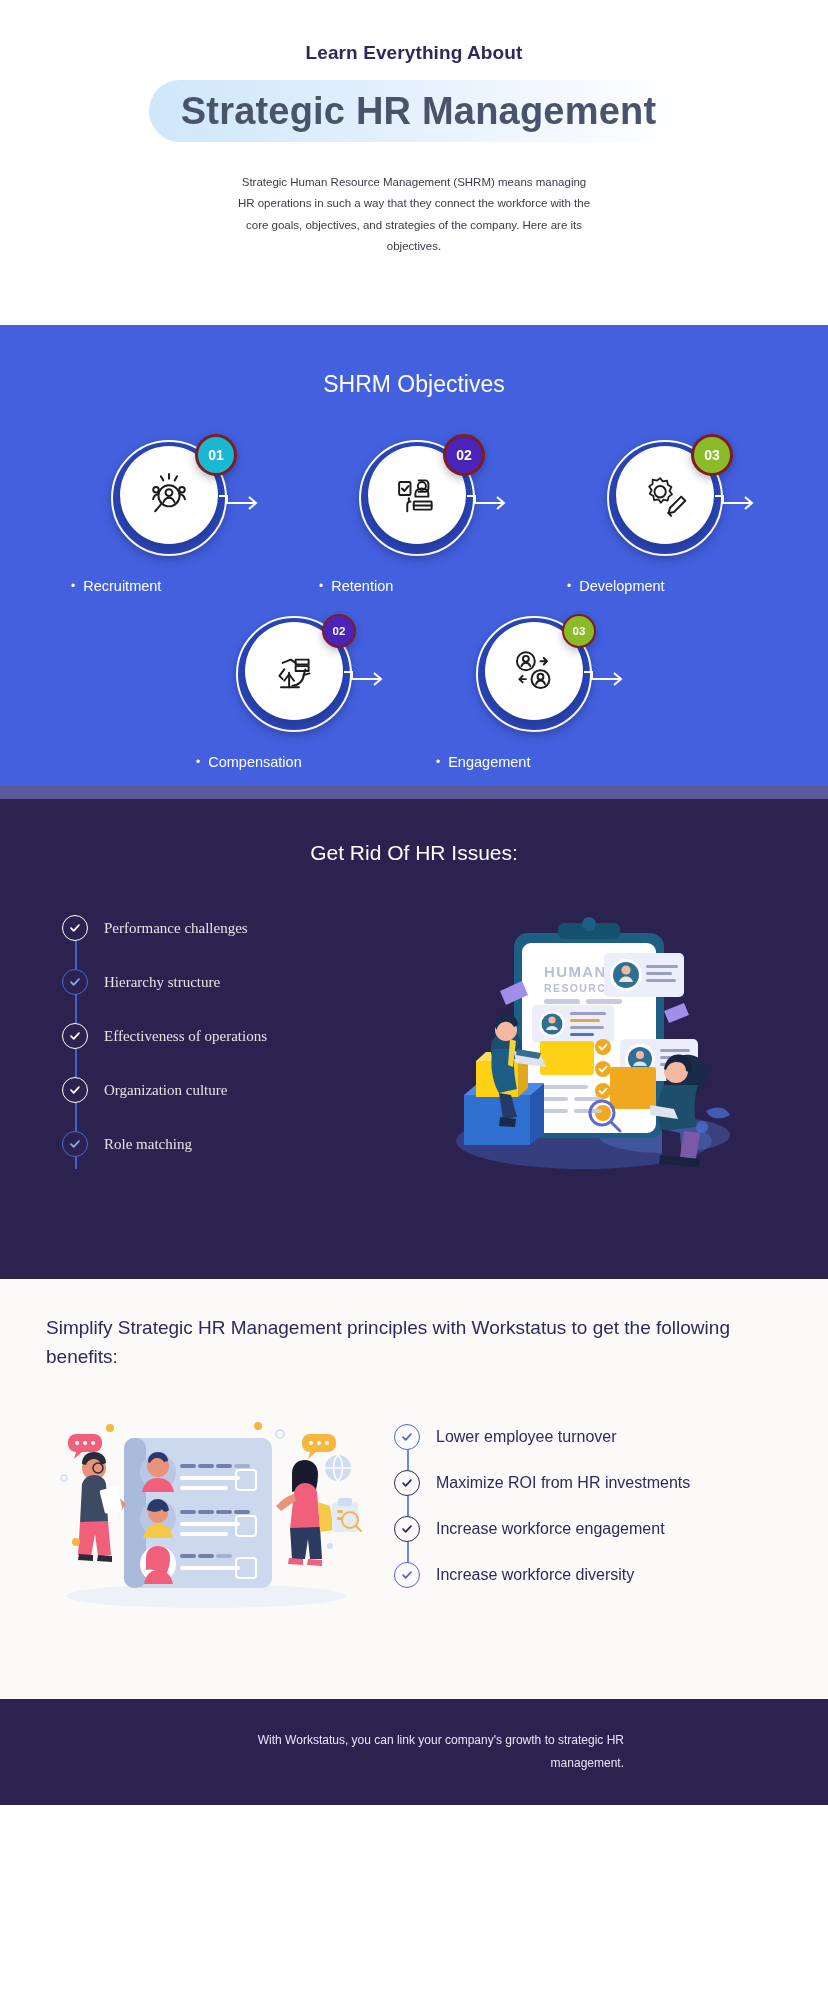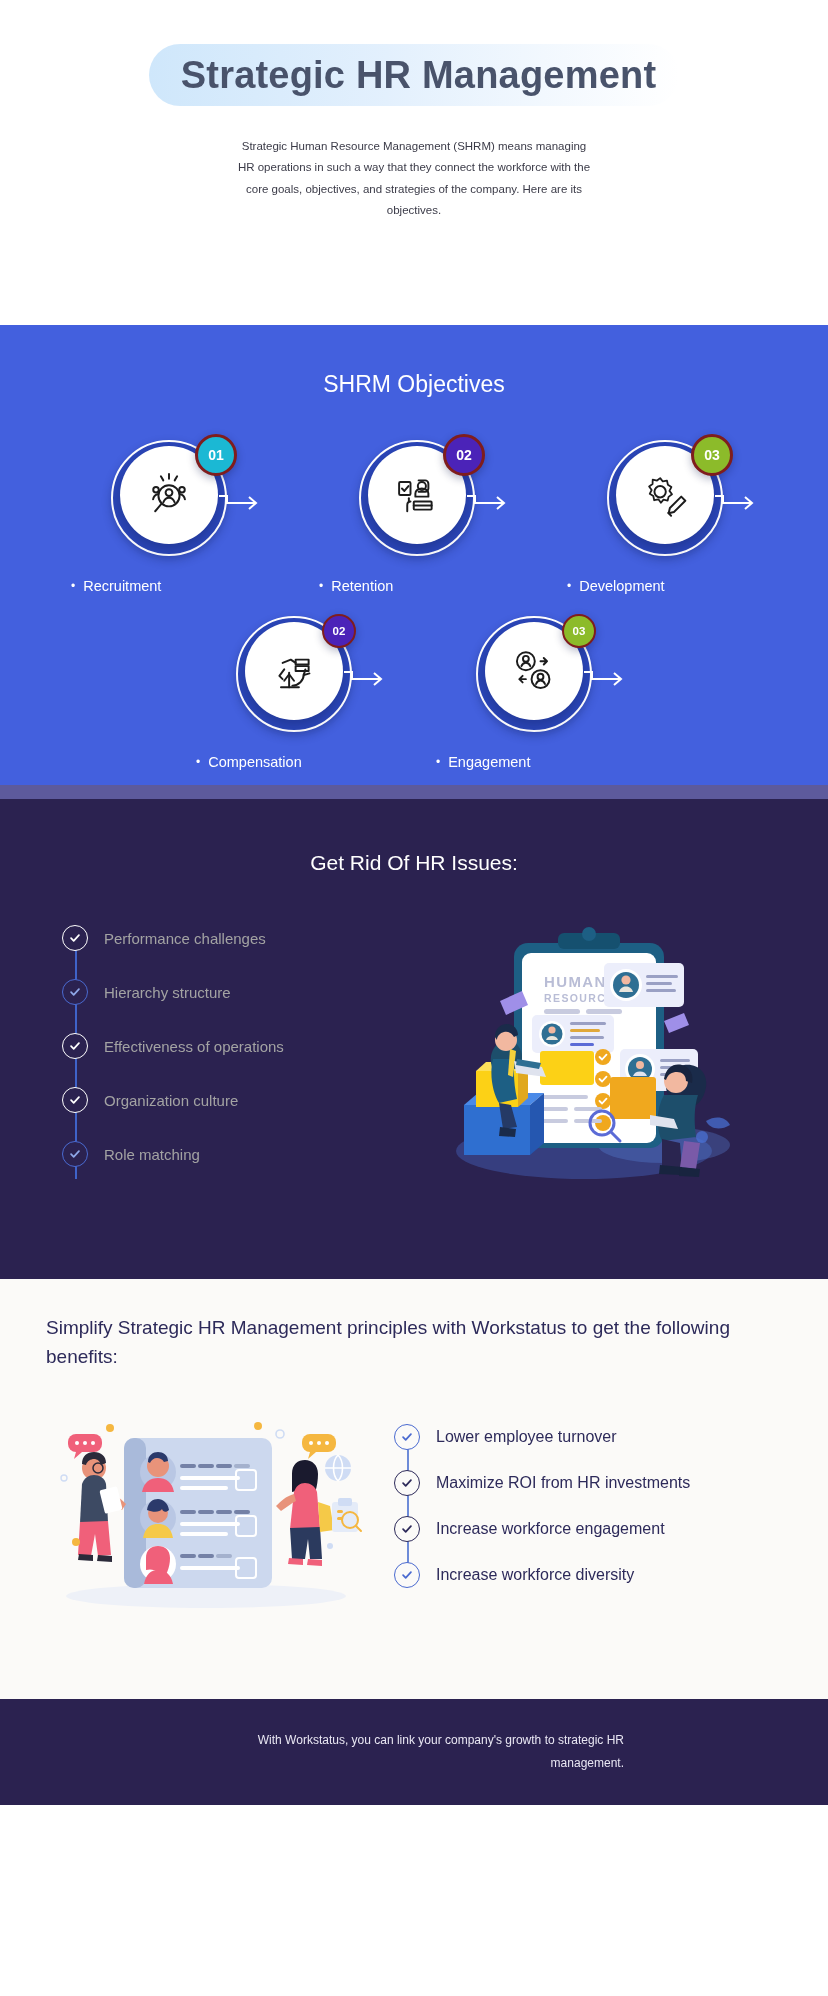--- a/index.html
+++ b/index.html
@@ -120,6 +120,7 @@
 <div class="page">
 
   <section class="hero">
+    <div class="hero-eyebrow">Learn Everything About</div>
     <div class="hero-title-wrap">
       <h1 class="hero-title">Strategic HR Management</h1>
     </div>

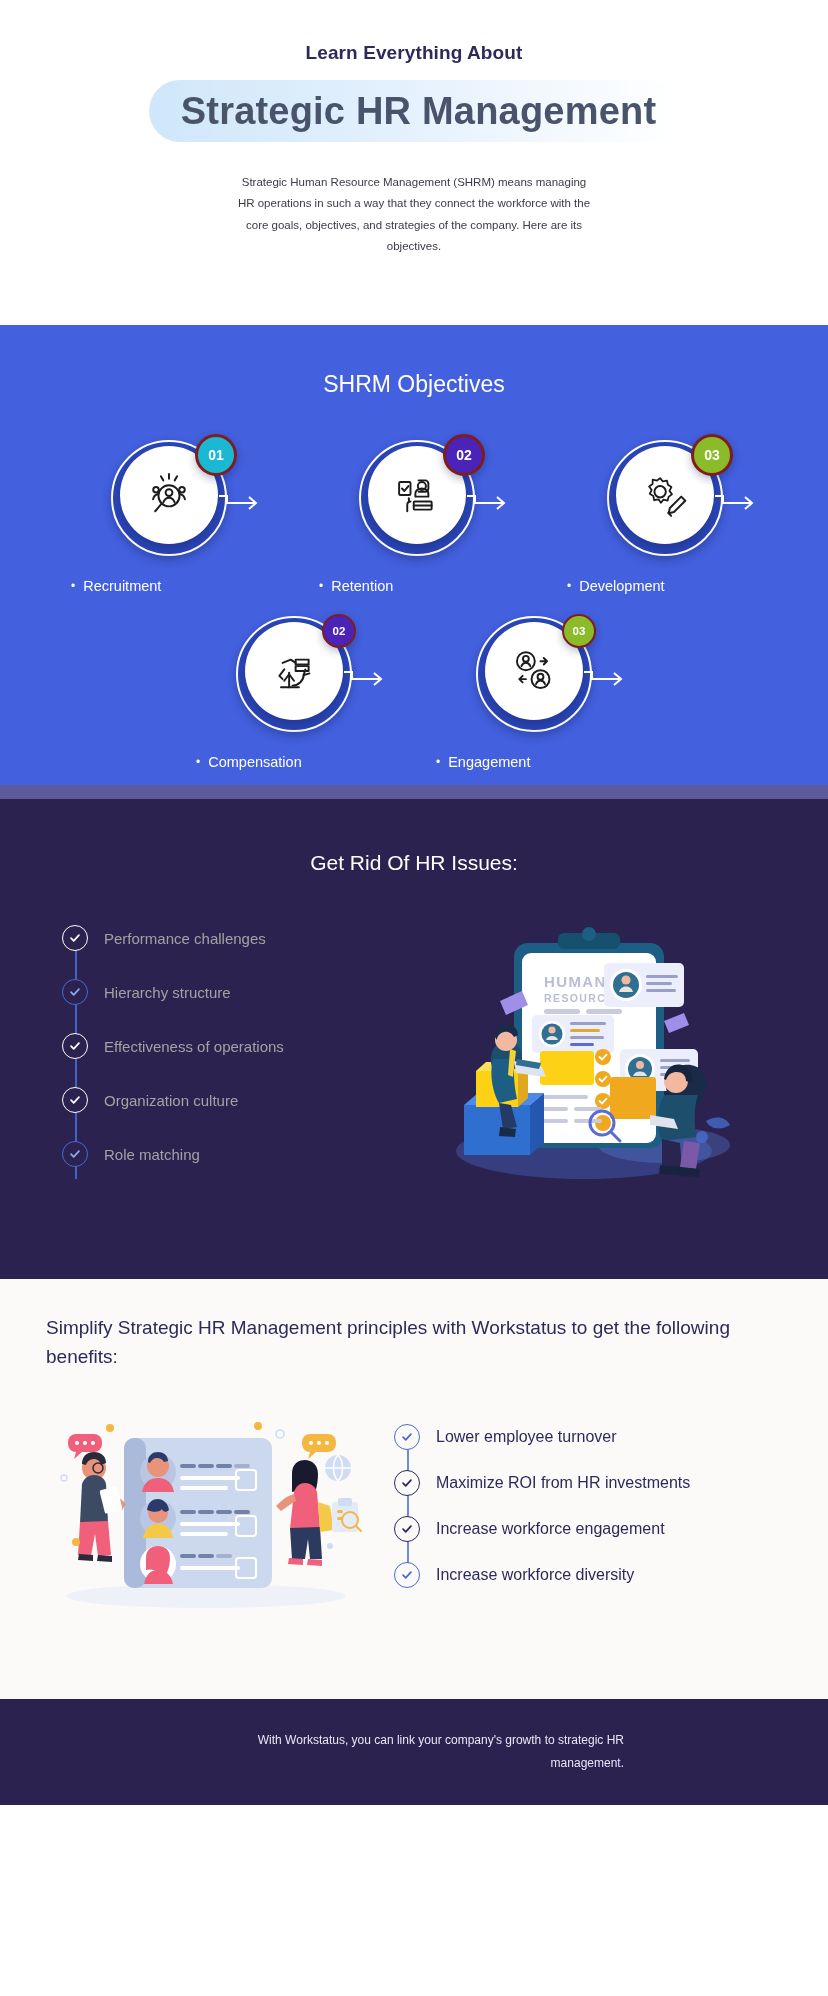--- a/index.html
+++ b/index.html
@@ -75,7 +75,7 @@
 
   
   .issues { background:#2b2250; padding: 34px 0 0; height:480px; position:relative; }
-  .issues-title { text-align:center; color:#ffffff; font-size:21px; font-weight:400; margin-top:18px; }
+  .issues-title { text-align:center; color:#ffffff; font-size:21px; font-weight:400; margin-top:8px; }
   .issues-body { display:flex; margin-top: 30px; padding: 0 28px; }
   .issues-list { width: 330px; position:relative; padding-top: 6px; }
   .vline { position:absolute; left:47px; top:34px; bottom:30px; width:1.5px; background:#3f63c9; }

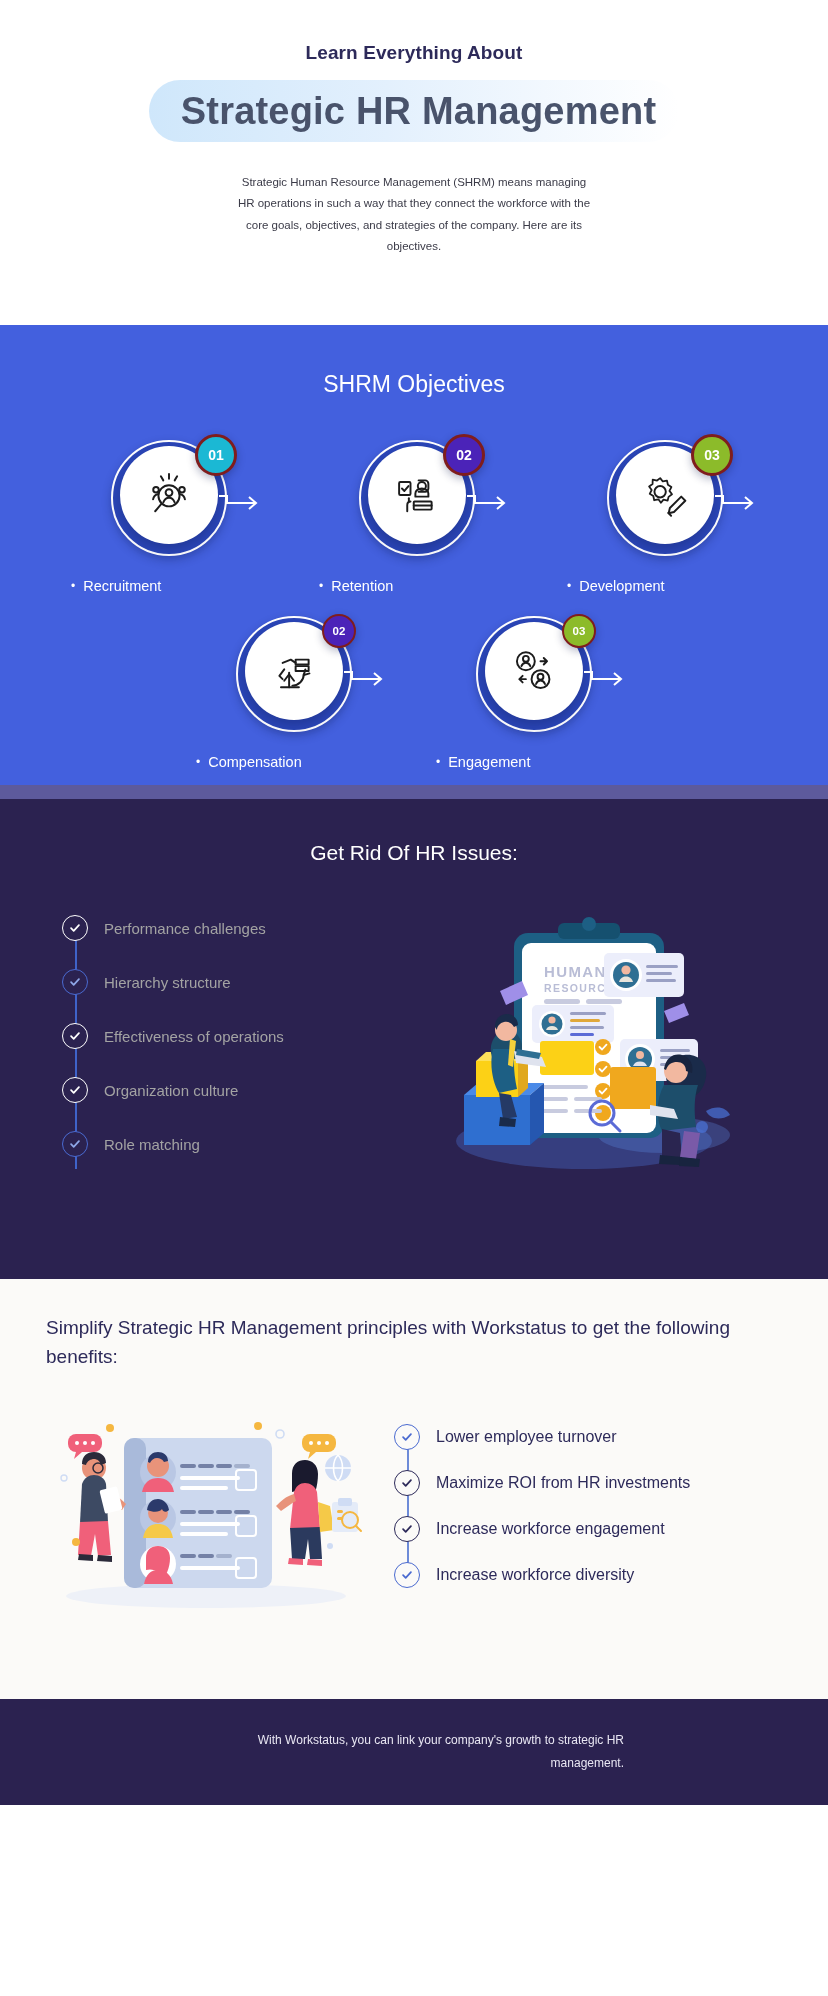--- a/index.html
+++ b/index.html
@@ -88,7 +88,7 @@
   .chk svg { width:14px; height:14px; }
   .chk.strong { border:1.8px solid #ffffff; }
   .chk.soft   { border:1.5px solid #4a6ad0; }
-  .issue-text { margin-left:16px; color:#a3a3a3; font-size:15px; }
+  .issue-text { margin-left:16px; color:#e5e5e5; font-size:15px;font-family:Liberation Serif, serif; }
   .issues-art { flex:1; display:flex; align-items:flex-start; justify-content:center; padding-top:4px; }
 
   

